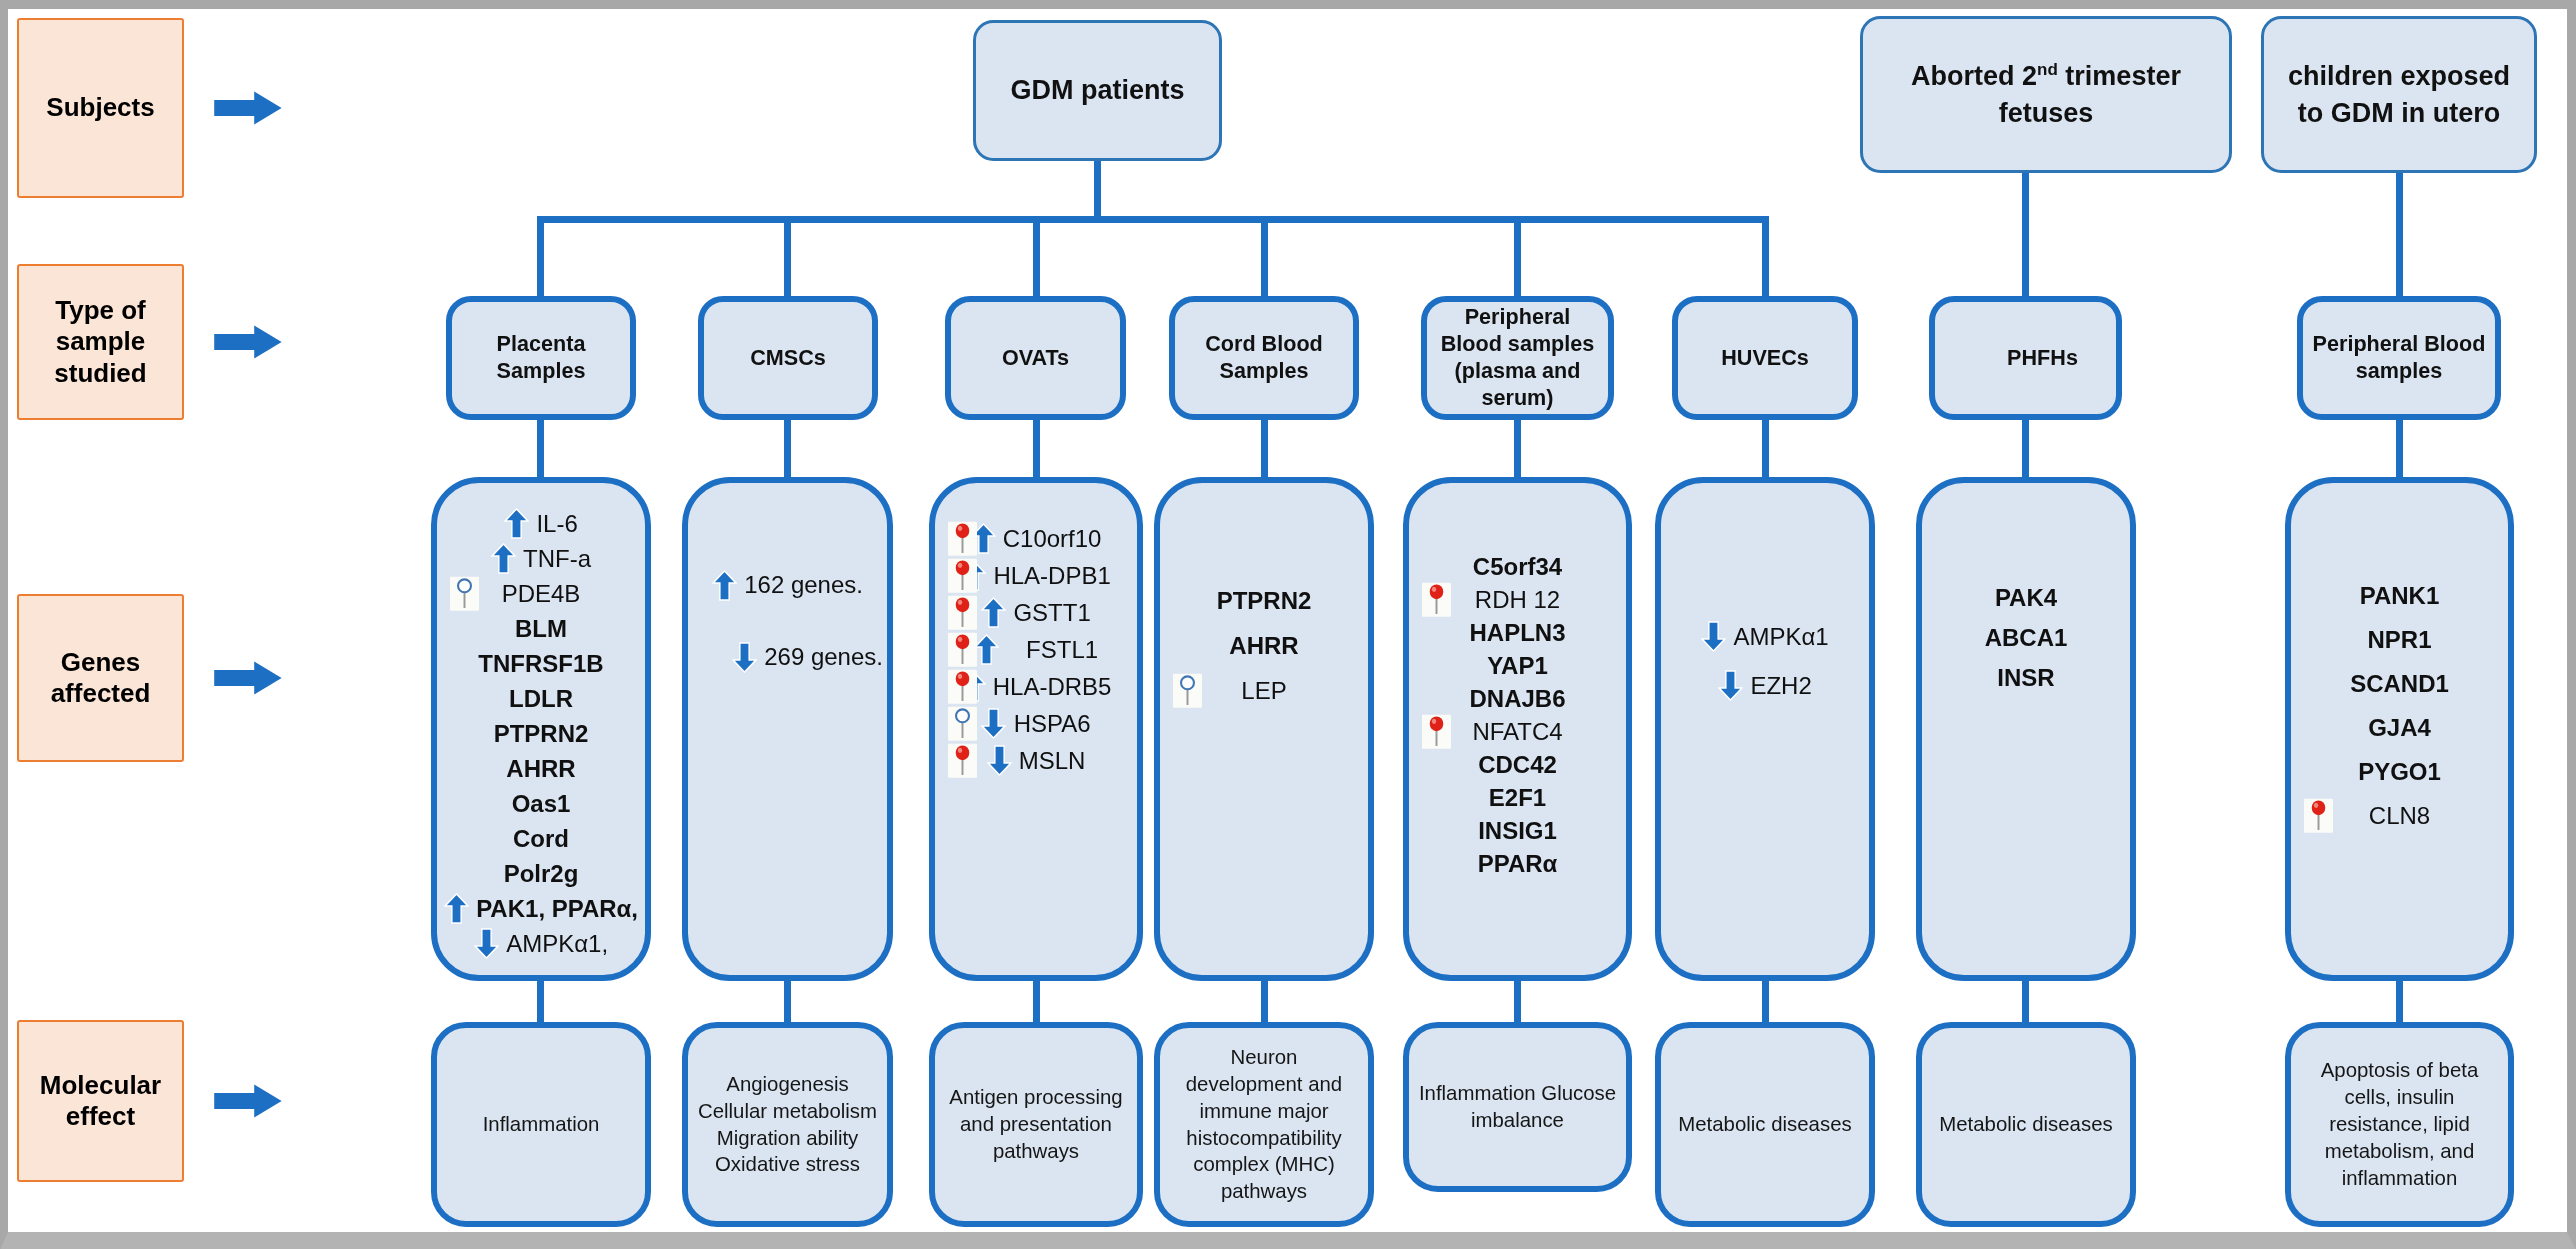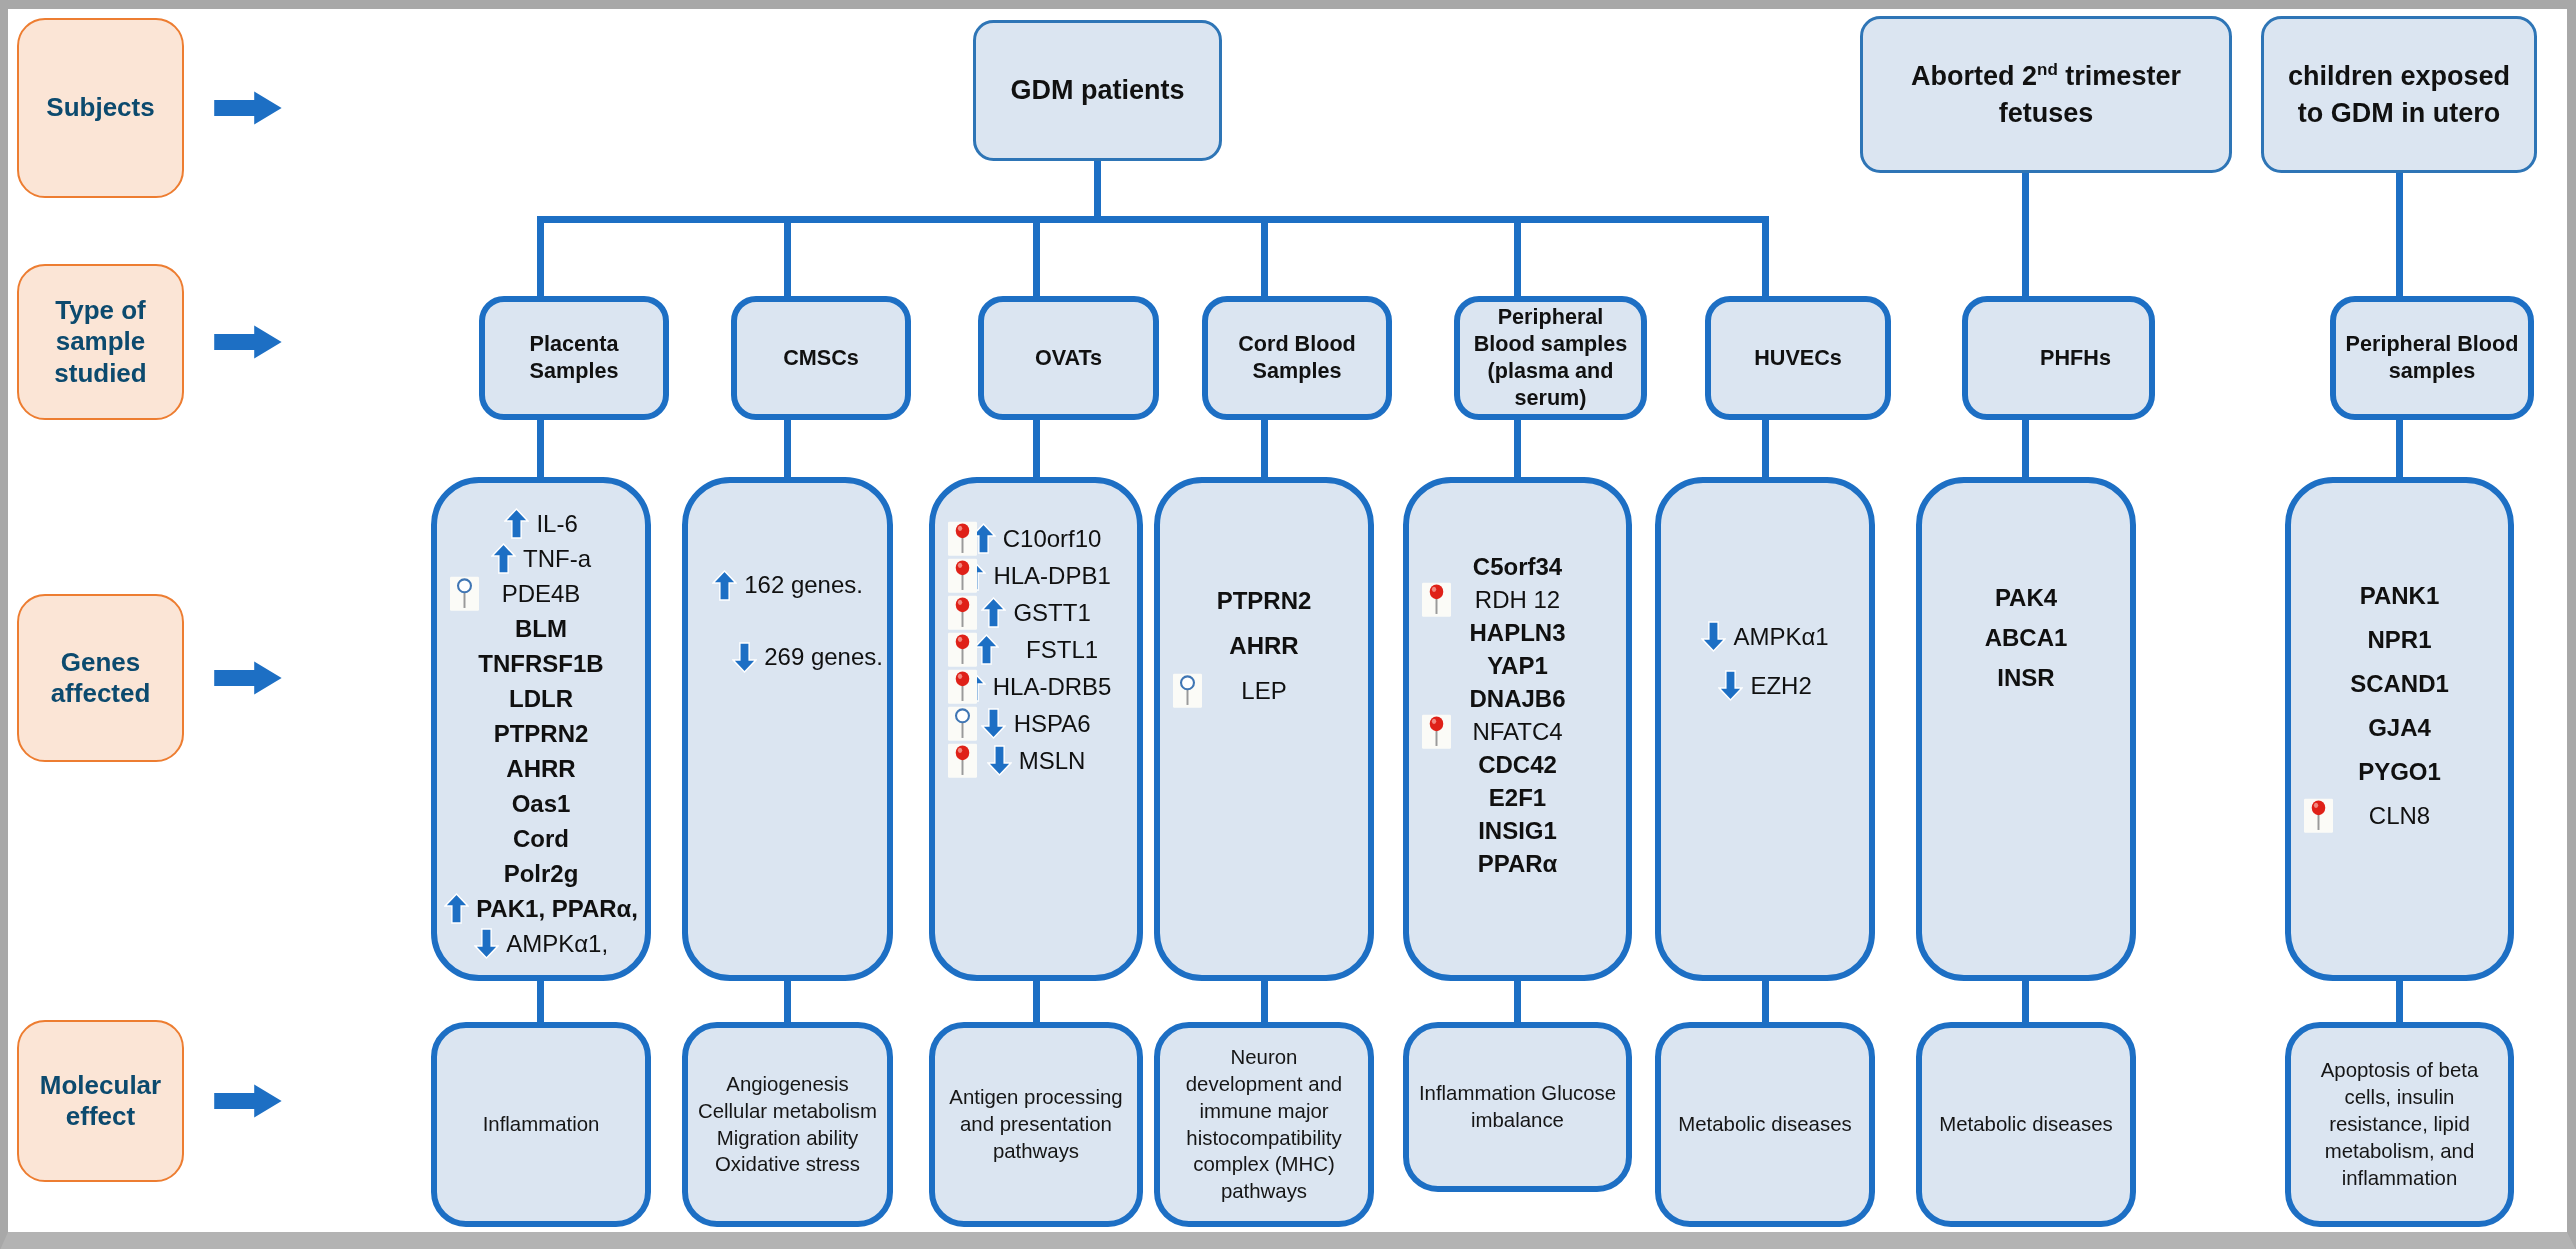--- a/index.html
+++ b/index.html
@@ -6,7 +6,7 @@
   body{width:2576px;height:1250px;font-family:"Liberation Sans",sans-serif;color:#111;position:relative;overflow:hidden;}
   .canvas{position:absolute;left:0;top:0;width:2576px;height:1250px;background:#ffffff;}
   .frame{position:absolute;left:0;top:0;right:0;bottom:0;border-top:9.6px solid #a8a8a8;border-left:8.4px solid #a8a8a8;border-right:9.6px solid #a8a8a8;border-bottom:18px solid #b3b3b3;pointer-events:none;z-index:50;}
-  .peach{position:absolute;background:#fbe5d6;border:2.4px solid #ed7d31;border-radius:28px;display:flex;align-items:center;justify-content:center;text-align:center;font-size:26px;font-weight:600;color:#0c4a6e;box-sizing:border-box;padding:6px 4px;line-height:1.2;}
+  .peach{position:absolute;background:#fbe5d6;border:2.4px solid #ed7d31;border-radius:3px;display:flex;align-items:center;justify-content:center;text-align:center;font-size:26px;font-weight:600;color:#000000;box-sizing:border-box;padding:6px 4px;line-height:1.2;}
   .right-arrow{position:absolute;width:71px;height:40px;}
   .box-blue{position:absolute;background:#dbe5f1;box-sizing:border-box;display:flex;align-items:center;justify-content:center;text-align:center;}
   .subject-box{border:3px solid #2e75b6;border-radius:20.4px;font-size:27px;font-weight:700;line-height:1.35;padding:6px 14.4px;}

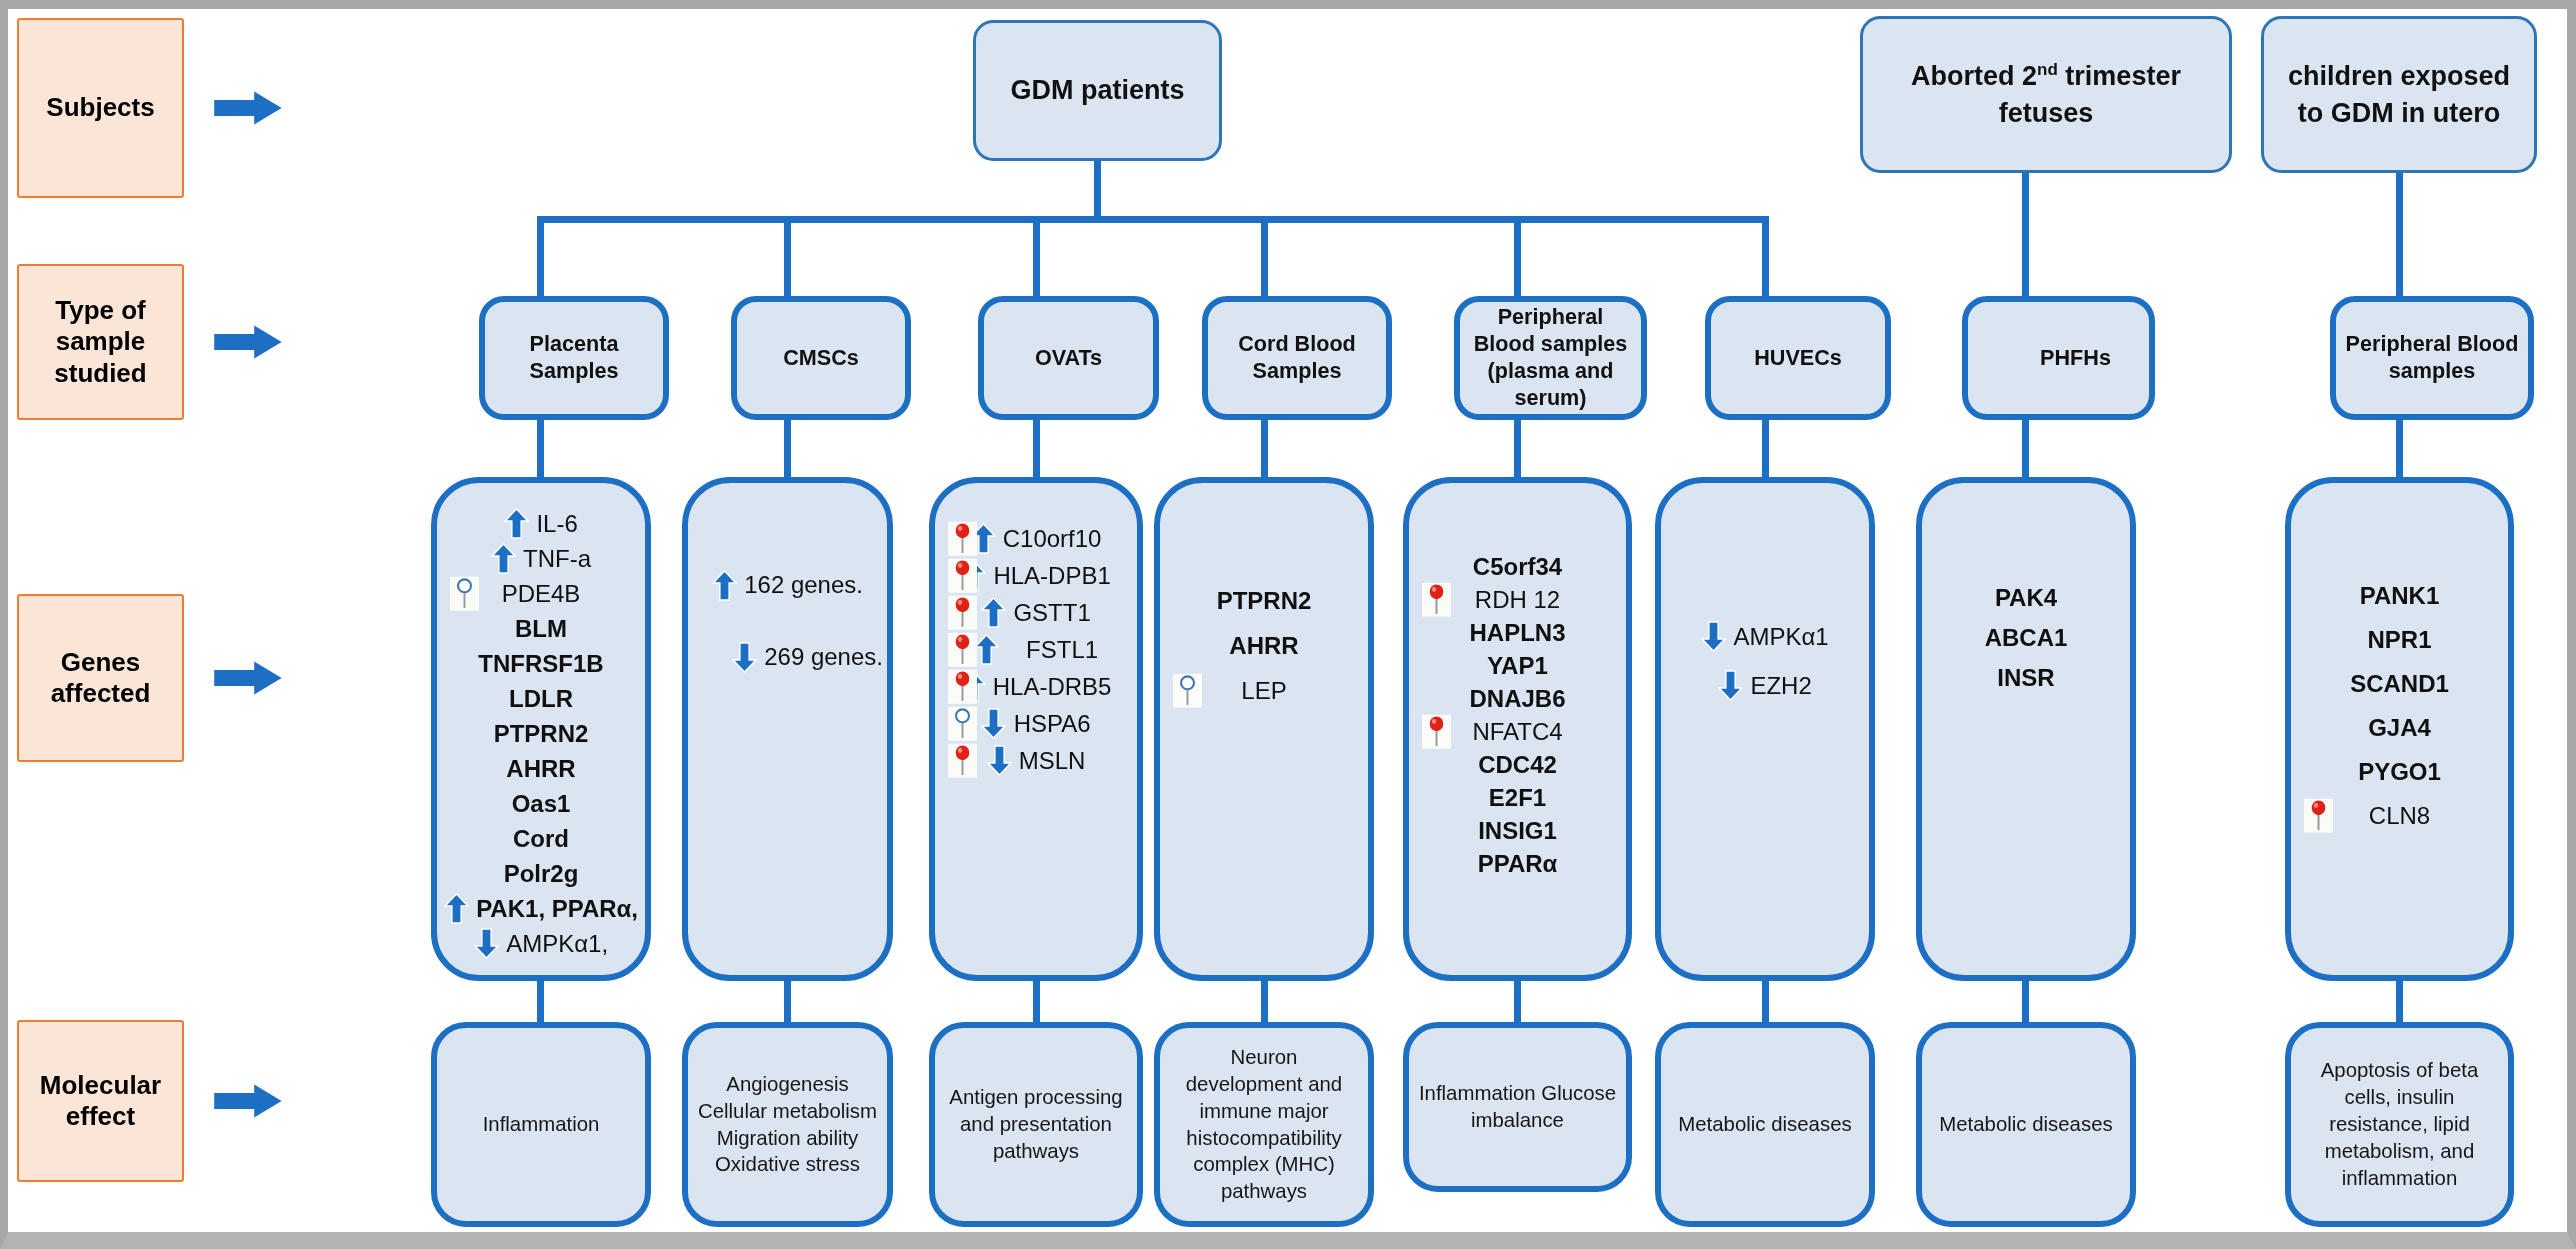--- a/index.html
+++ b/index.html
@@ -10,7 +10,7 @@
   .right-arrow{position:absolute;width:71px;height:40px;}
   .box-blue{position:absolute;background:#dbe5f1;box-sizing:border-box;display:flex;align-items:center;justify-content:center;text-align:center;}
   .subject-box{border:3px solid #2e75b6;border-radius:20.4px;font-size:27px;font-weight:700;line-height:1.35;padding:6px 14.4px;}
-  .sample-box{border:6px solid #1d6fc4;border-radius:25px;font-size:21.6px;font-weight:700;line-height:1.25;padding:3.6px 6px;margin-left:33px;}
+  .sample-box{border:6px solid #1d6fc4;border-radius:25px;font-size:21.6px;font-weight:700;line-height:1.25;padding:3.6px 6px;}
   .genes-box{border:6.6px solid #1d6fc4;border-radius:48px;align-items:flex-start;justify-content:center;}
   .effect-box{border:6.6px solid #1d6fc4;border-radius:35px;font-size:20.4px;font-weight:400;line-height:1.32;padding:7.2px 9.6px;color:#161616;}
   .vline,.hline{position:absolute;background:#1d6fc4;z-index:1;}

